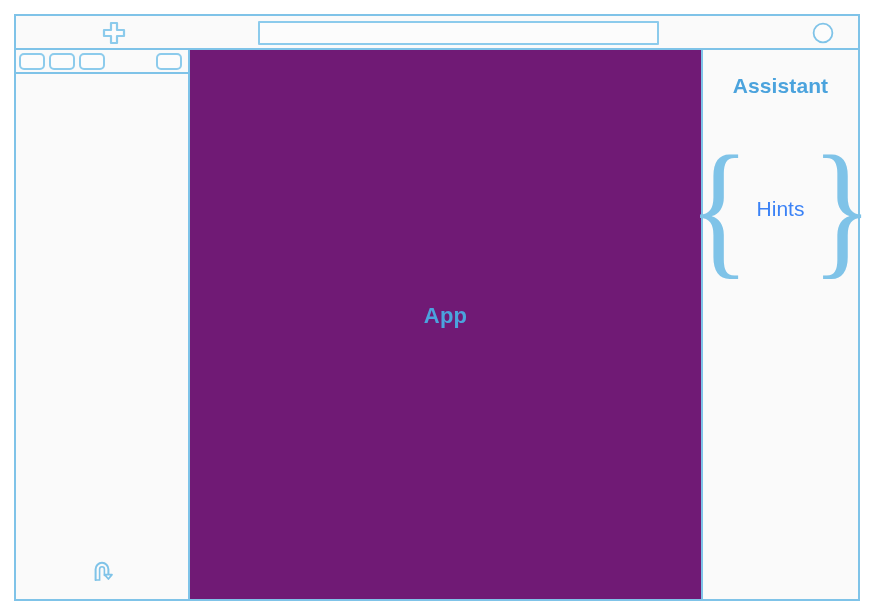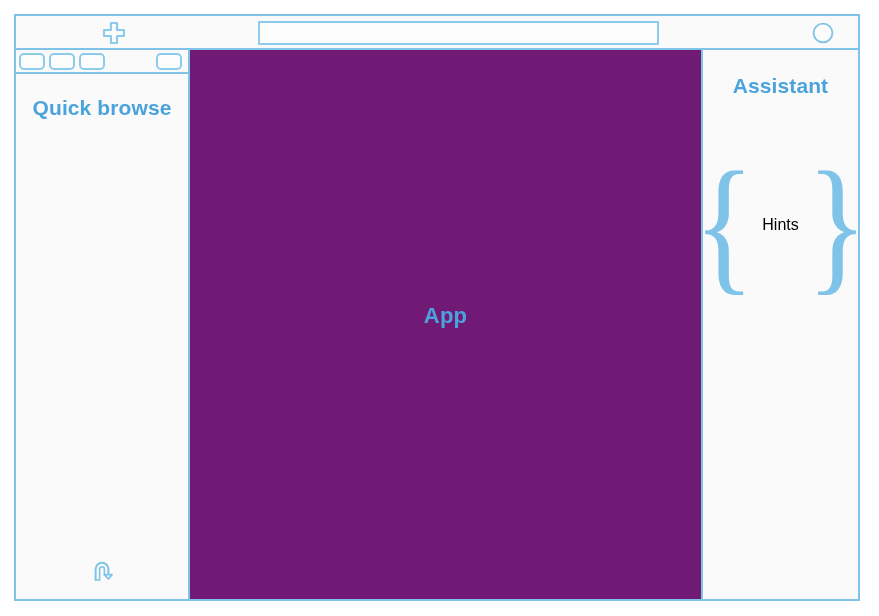--- a/index.html
+++ b/index.html
@@ -188,7 +188,7 @@
     min-width: 0;
   }
   #assistant-title {
-    margin: 24px 0 16px 0;
+    margin: 24px 0 0 0;
     font-size: 21px;
     font-weight: bold;
     color: #4BA3DD;

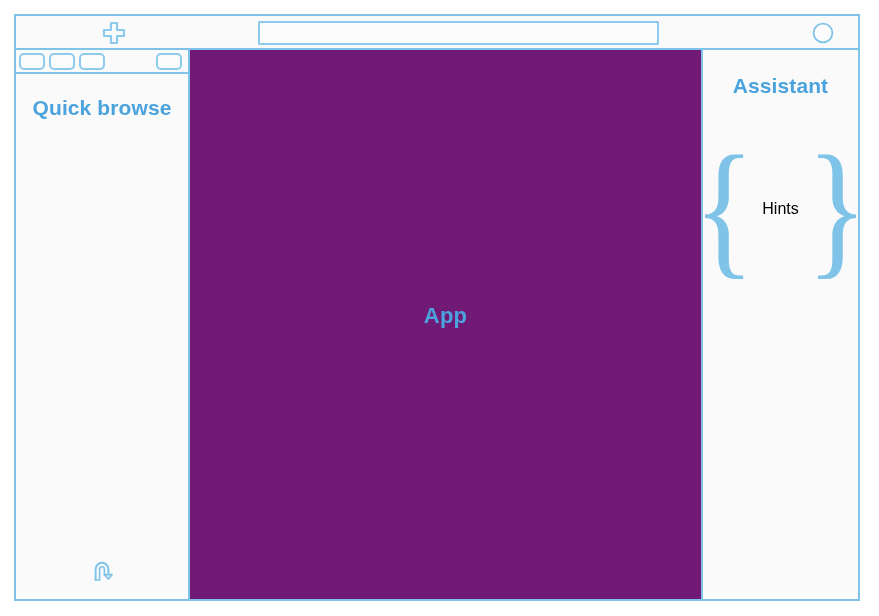--- a/index.html
+++ b/index.html
@@ -254,7 +254,6 @@
       </div>
 
       <div id="sidebar-body">
-        <div id="quick-browse-title">Quick browse</div>
 
         <div id="sidebar-footer">
           <div id="uturn-btn">

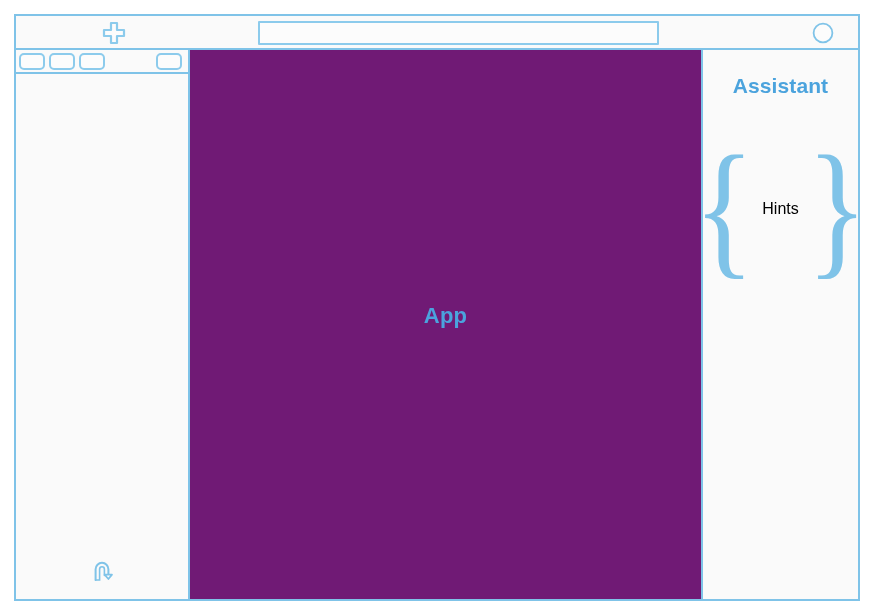--- a/index.html
+++ b/index.html
@@ -212,8 +212,8 @@
     user-select: none;
   }
   #hints-label {
-    font-size: 16px;
-    color: #000000;
+    font-size: 21px;
+    color: #3b82f6;
     white-space: nowrap;
   }
 </style>

